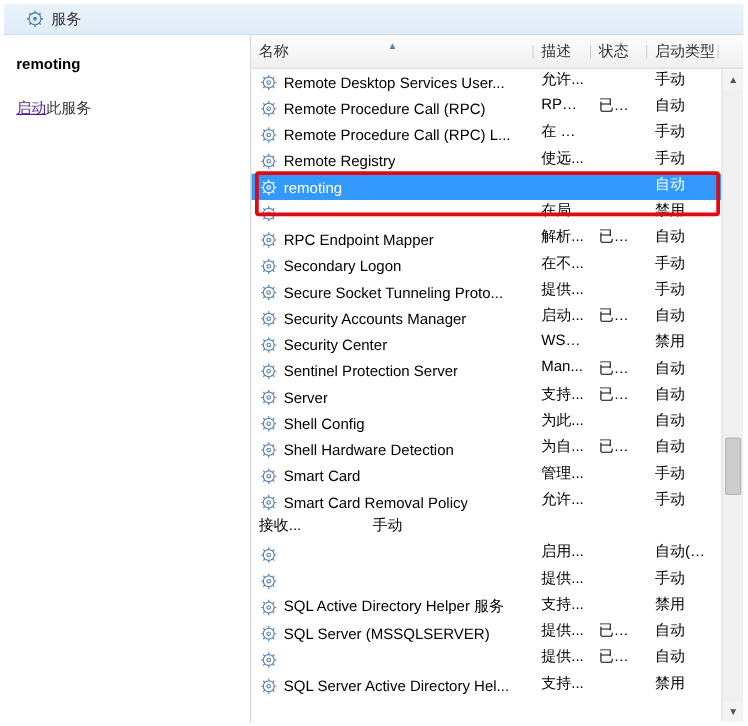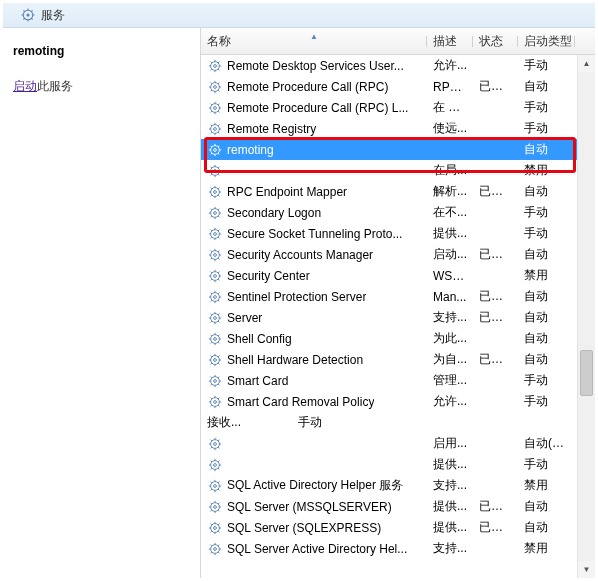--- a/index.html
+++ b/index.html
@@ -22,7 +22,7 @@
   .col-start{width:57px}
   .sort-arrow{position:absolute;left:50%;top:-1px;transform:translateX(-50%);font-size:8px;color:#5b86b4}
   .rows{flex:1;overflow:hidden;position:relative}
-  .row{display:flex;height:21px;align-items:center;font-size:12px;color:#000;white-space:nowrap}
+  .row{display:flex;height:21px;font-size:12px;color:#000;white-space:nowrap}
   .row .col{box-sizing:border-box;padding:0 6px;overflow:hidden;text-overflow:ellipsis}
   .row .col-name{display:flex;align-items:center;gap:4px}
   .row.selected{background:#3399ff;color:#fff}

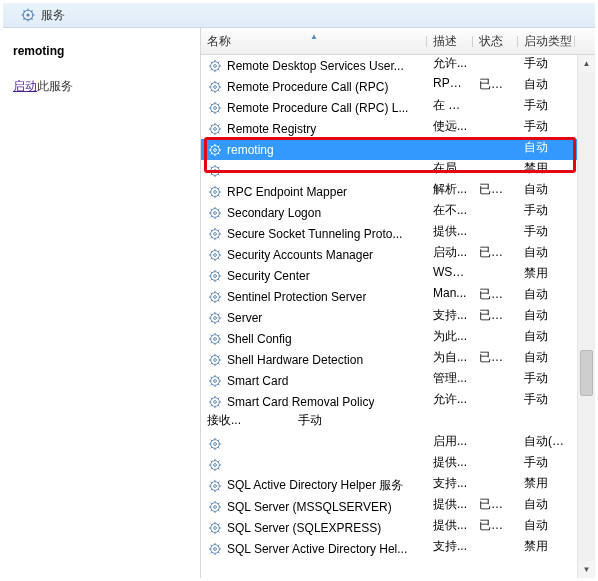--- a/index.html
+++ b/index.html
@@ -404,7 +404,6 @@
                     <path d="M8 1v2M8 13v2M1 8h2M13 8h2M3 3l1.4 1.4M11.6 11.6L13 13M3 13l1.4-1.4M11.6 4.4L13 3" stroke="#5b86b4" stroke-width="1.1" fill="none"></path>
                   </svg>
                 </span>
-                <span class="name-text">SQL Server (SQLEXPRESS)</span>
               </div>
               <div class="col col-desc">提供...</div>
               <div class="col col-status">已启动</div>

